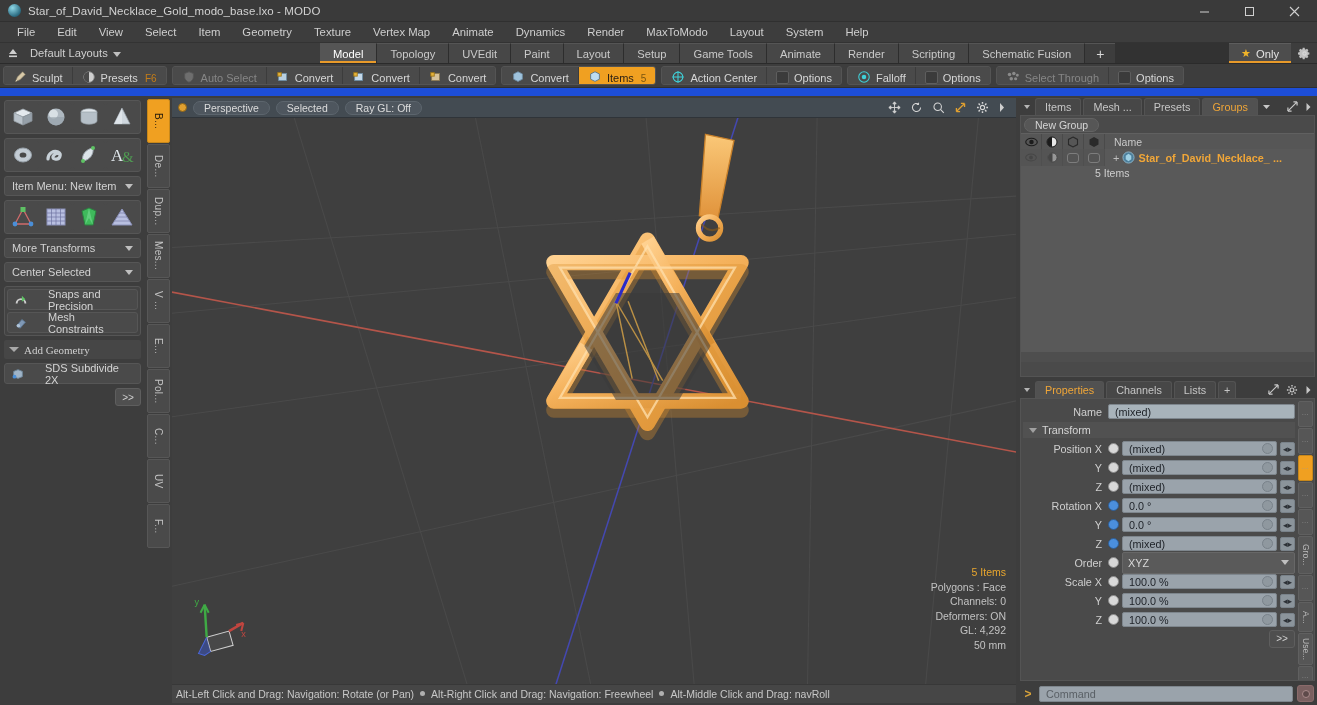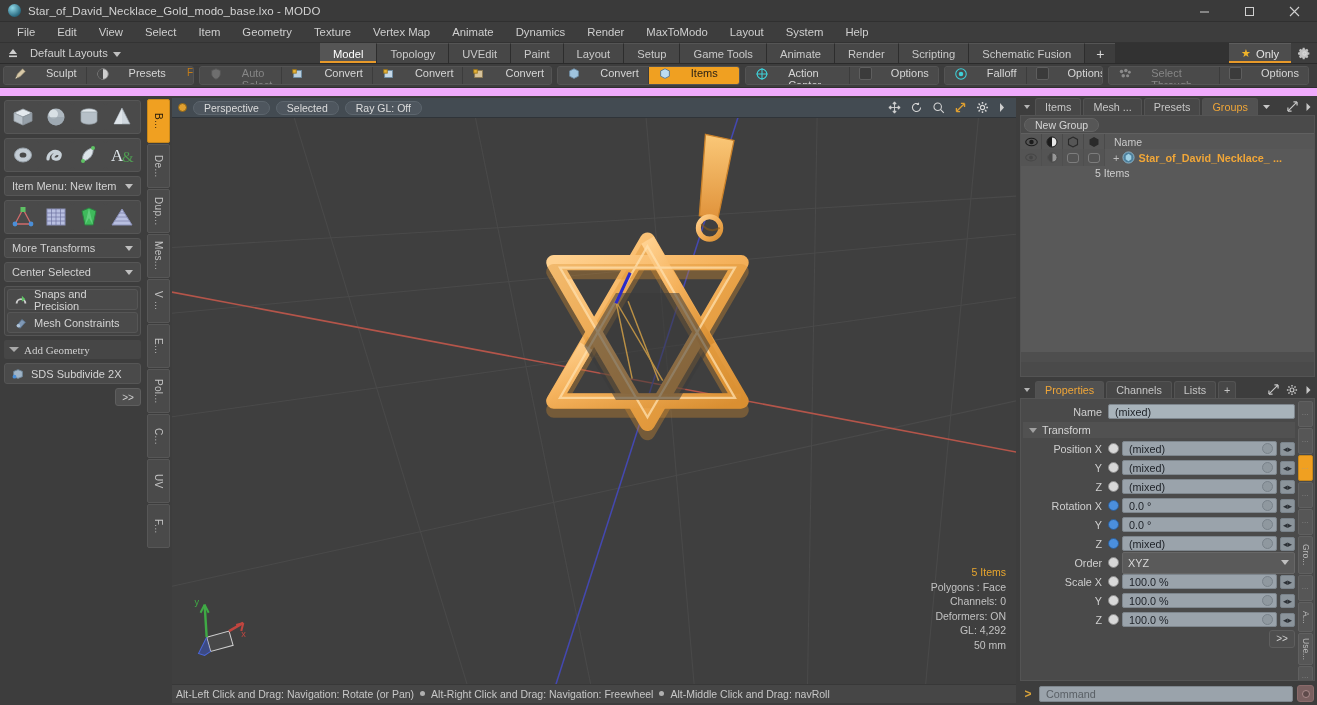--- a/index.html
+++ b/index.html
@@ -12,7 +12,7 @@
     overflow: hidden;
     -webkit-font-smoothing: antialiased;
   }
-  #app { position: relative; width: 1317px; height: 705px; background: #f0abfc; }
+  #app { position: relative; width: 1317px; height: 705px; background: #1d4ed8; }
 
   
   .titlebar {

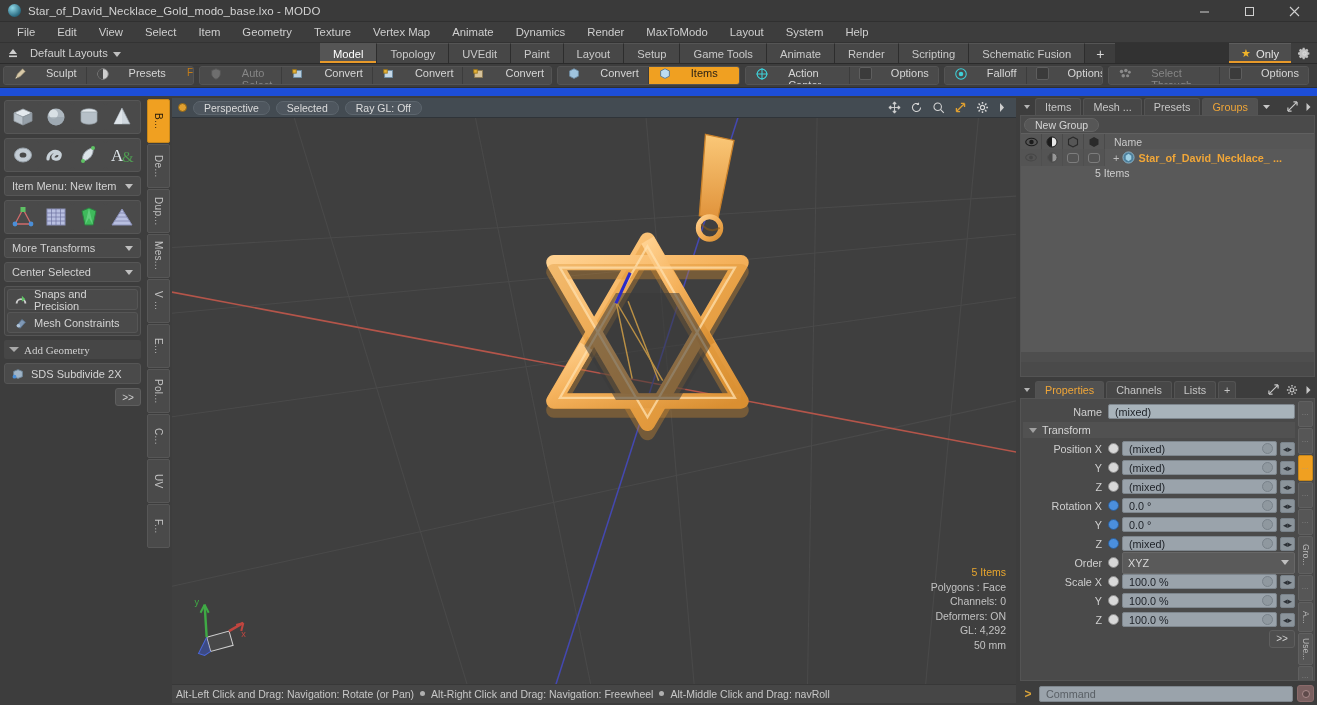--- a/index.html
+++ b/index.html
@@ -82,7 +82,7 @@
     margin-right: 5px; overflow: hidden; border: 1px solid #545454;
   }
   .mbtn {
-    display: flex; align-items: flex-start; gap: 19px; padding: 0 9px; font-size: 11px;
+    display: flex; align-items: flex-end; gap: 5px; padding: 0 9px; font-size: 11px;
     color: #d6d6d6; background: #4a4a4a; border-right: 1px solid #3c3c3c;
   }
   .mbtn:last-child { border-right: none; }

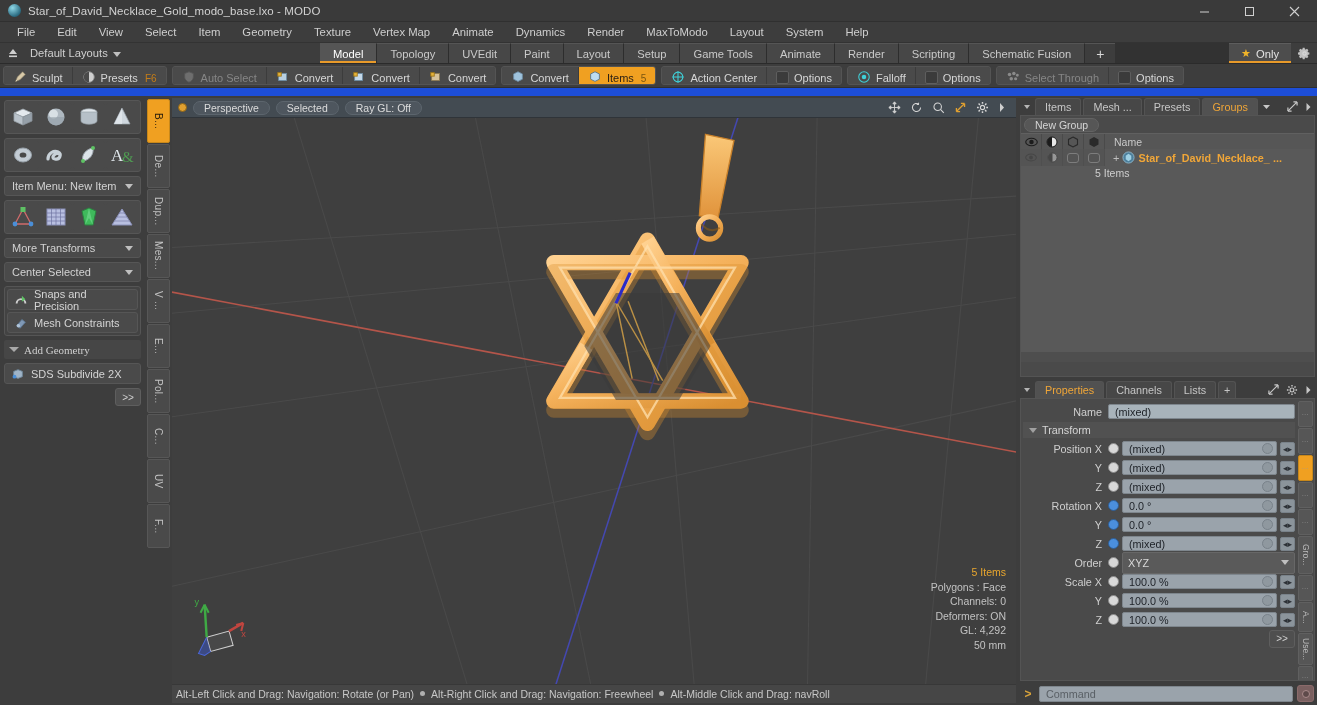--- a/index.html
+++ b/index.html
@@ -109,7 +109,7 @@
                     border-top:5px solid #bfbfbf;}
   .tool-row {
     height: 21px; background: #4a4a4a; border: 1px solid #565656; border-radius: 3px;
-    display: flex; align-items: center; gap: 6px; padding: 0 6px; font-size: 11px; color: #d4d4d4;
+    display: flex; align-items: center; gap: 20px; padding: 0 6px; font-size: 11px; color: #d4d4d4;
   }
   .sec-head {
     height: 19px; display: flex; align-items: center; gap: 5px; padding: 0 5px;

